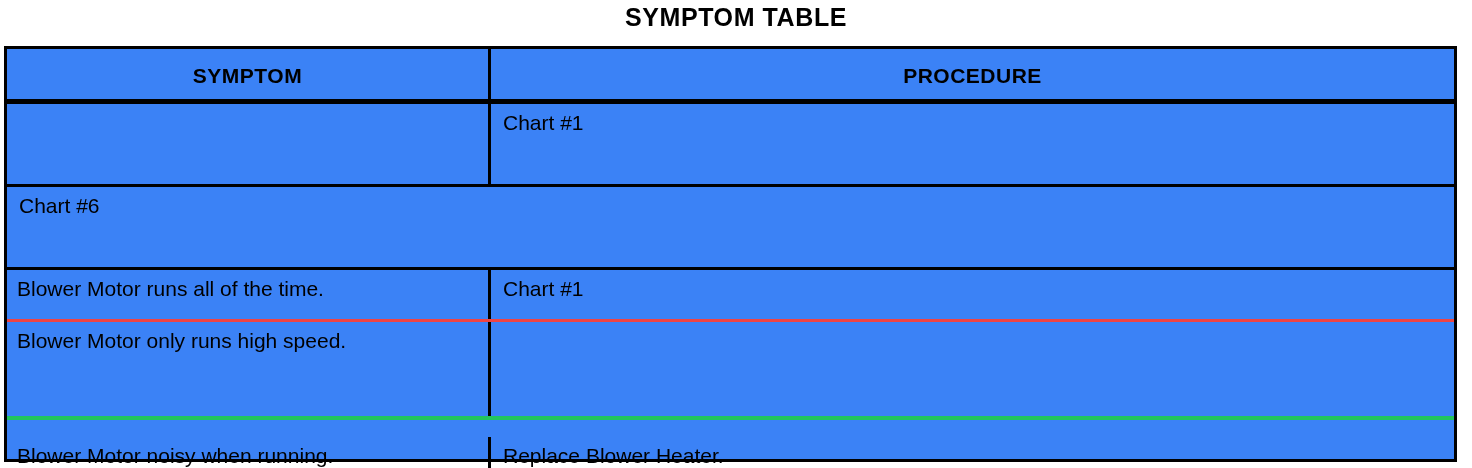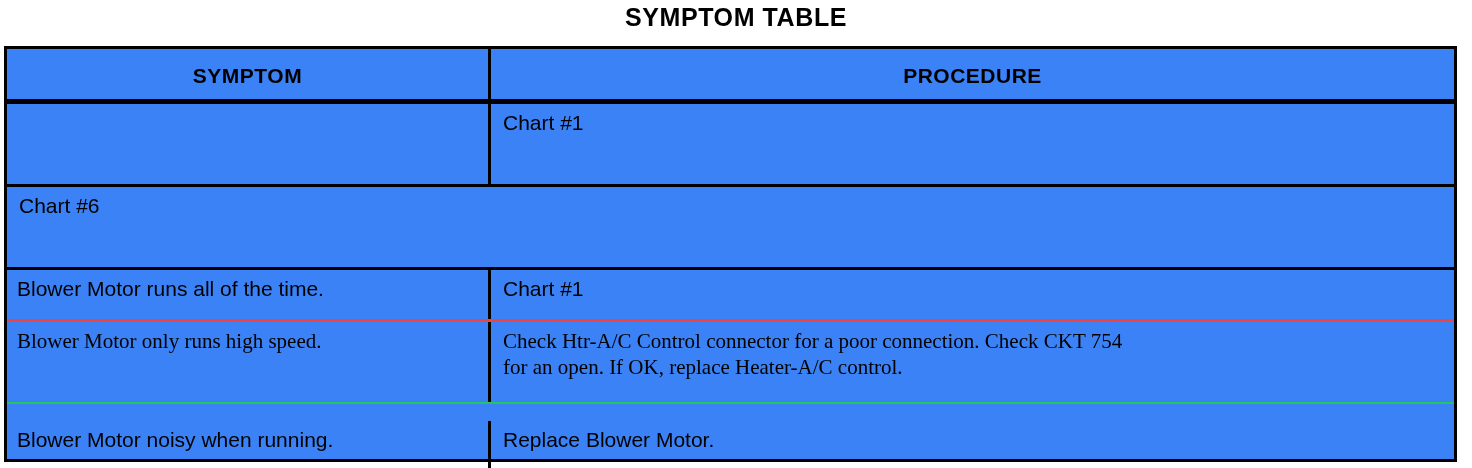--- a/index.html
+++ b/index.html
@@ -85,7 +85,7 @@
   .row-b1 { height: 83px; border-bottom: 3px solid #000; }
   .row-b2 { height: 83px; border-bottom: 3px solid #000; }
   .row-b3 { height: 52px; border-bottom: 3px solid #ef4444; }
-  .row-b4 { height: 82px; border-bottom: 2px solid #22c55e; font-family: Liberation Serif, serif; }
+  .row-b4 { height: 98px; border-bottom: 4px solid #22c55e; }
   .row-b5 { height: 52px; margin-top: 17px; }
 
   .sym-line1-spread {

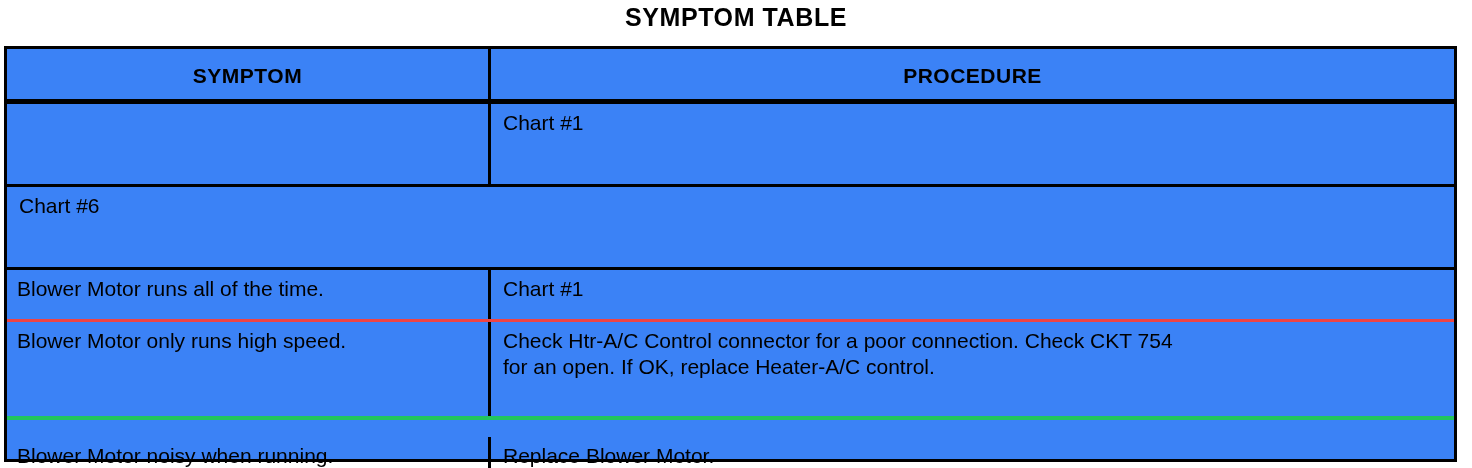--- a/index.html
+++ b/index.html
@@ -155,10 +155,6 @@
       <div class="cell-sym">
         <span class="sym-line">Blower Motor only runs high speed.</span>
       </div>
-      <div class="cell-proc proc-body">
-        <span class="pline">Check Htr-A/C Control connector for a poor connection. Check CKT 754</span>
-        <span class="pline">for an open. If OK, replace Heater-A/C control.</span>
-      </div>
     </div>
 
     <div class="row row-b5">

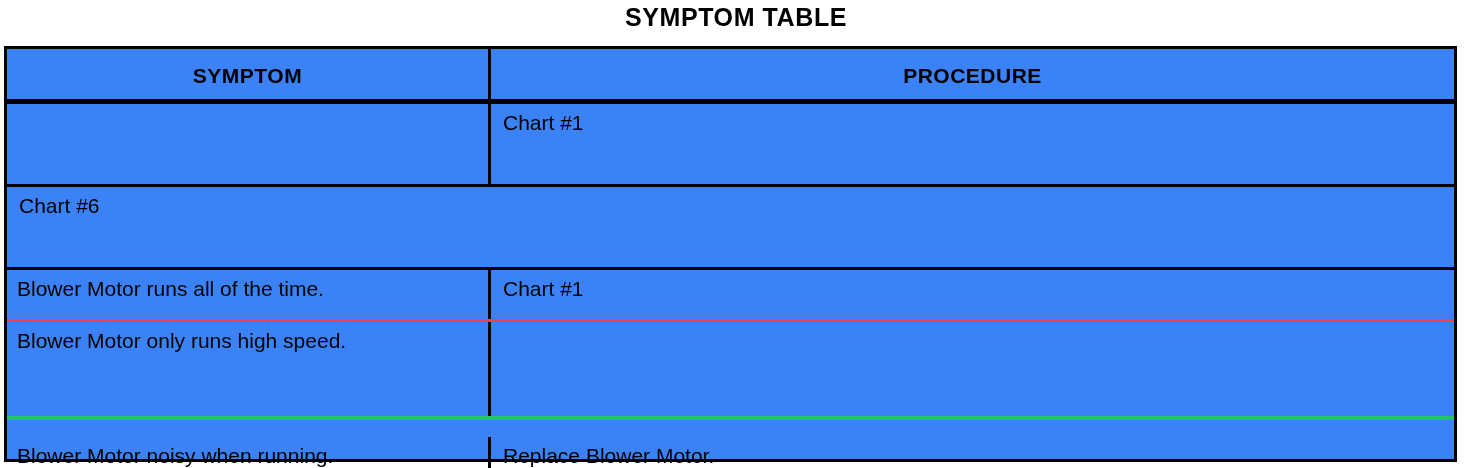--- a/index.html
+++ b/index.html
@@ -162,7 +162,7 @@
         <span class="sym-line">Blower Motor noisy when running.</span>
       </div>
       <div class="cell-proc proc-center">
-        <span class="pline">Replace Blower Motor.</span>
+        <span class="pline">Replace Blower Heater.</span>
       </div>
     </div>
 

